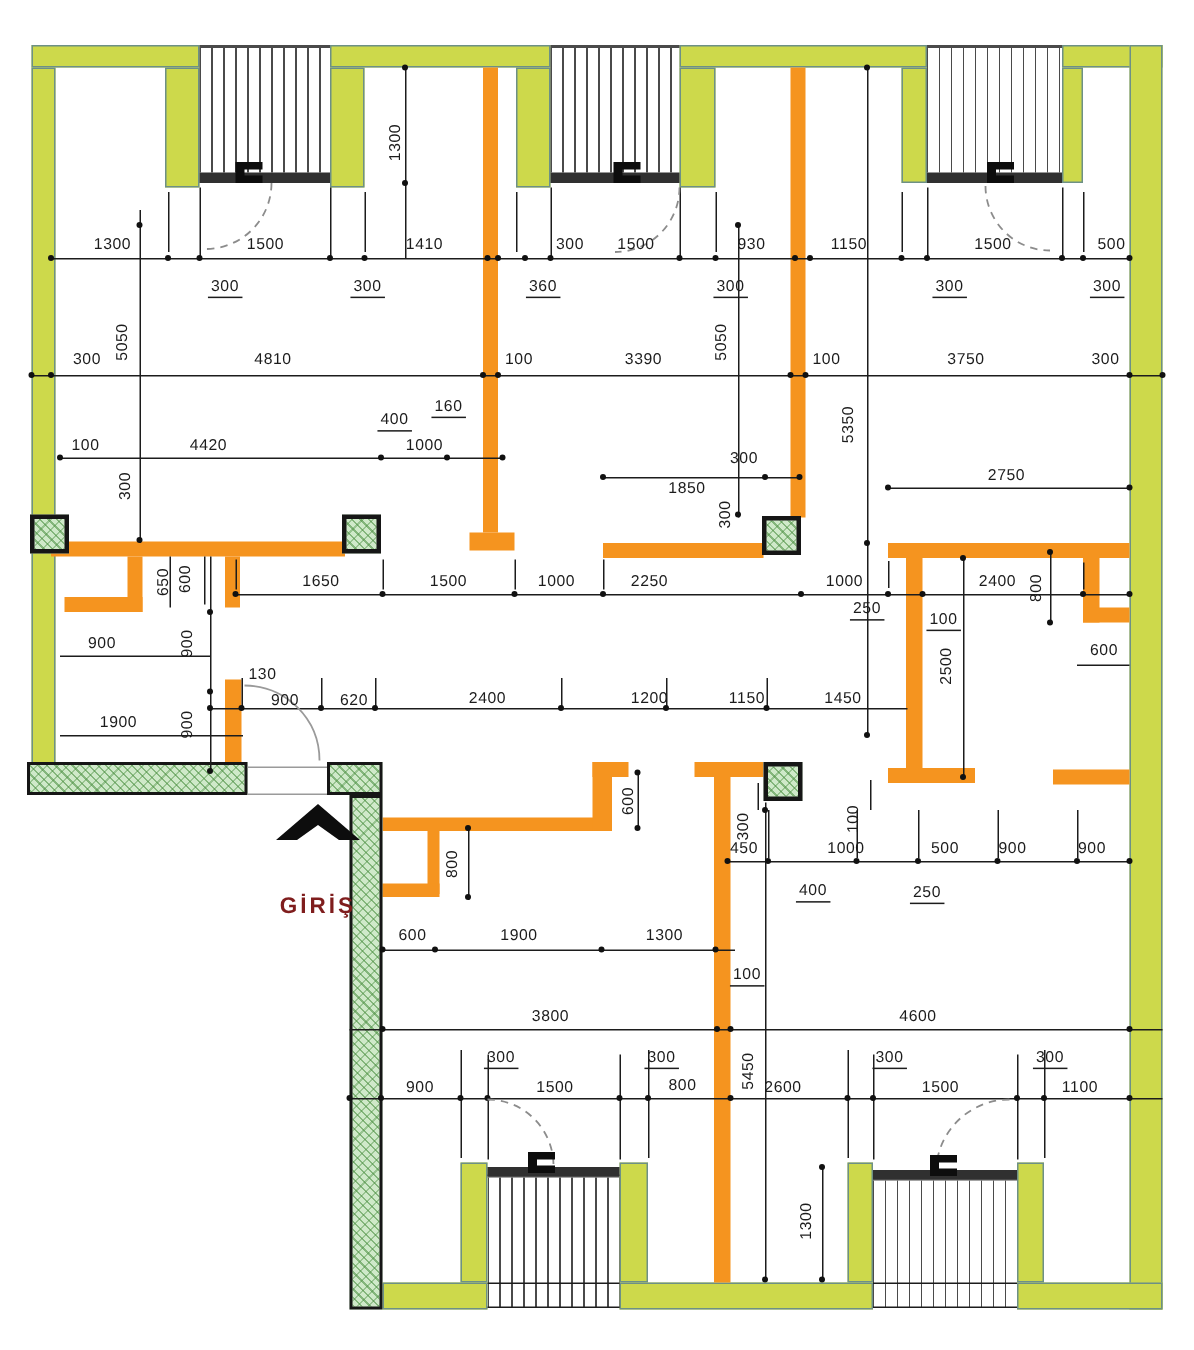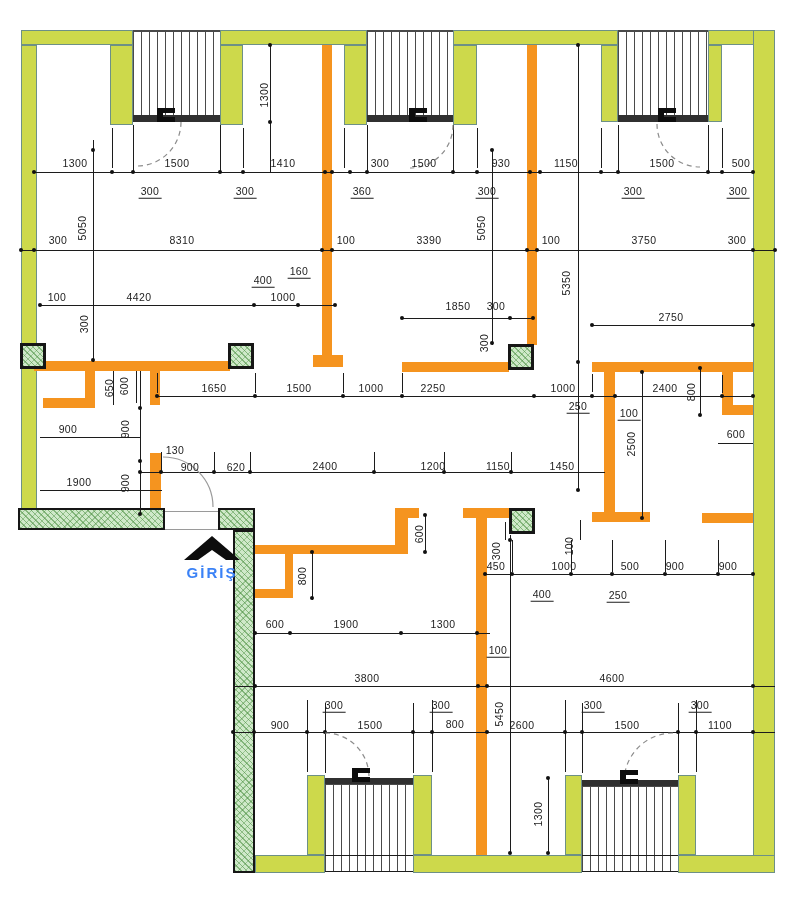--- a/index.html
+++ b/index.html
@@ -305,7 +305,7 @@
     <span class="dim lead" style="left: 738px; top: 192px;">300</span>
     <span class="dim v" style="left: 264px; top: 95px;">1300</span>
     <span class="dim" style="left: 58px; top: 240px;">300</span>
-    <span class="dim" style="left: 182px; top: 240px;">8310</span>
+    <span class="dim" style="left: 182px; top: 240px;">4810</span>
     <span class="dim" style="left: 346px; top: 240px;">100</span>
     <span class="dim" style="left: 429px; top: 240px;">3390</span>
     <span class="dim" style="left: 551px; top: 240px;">100</span>

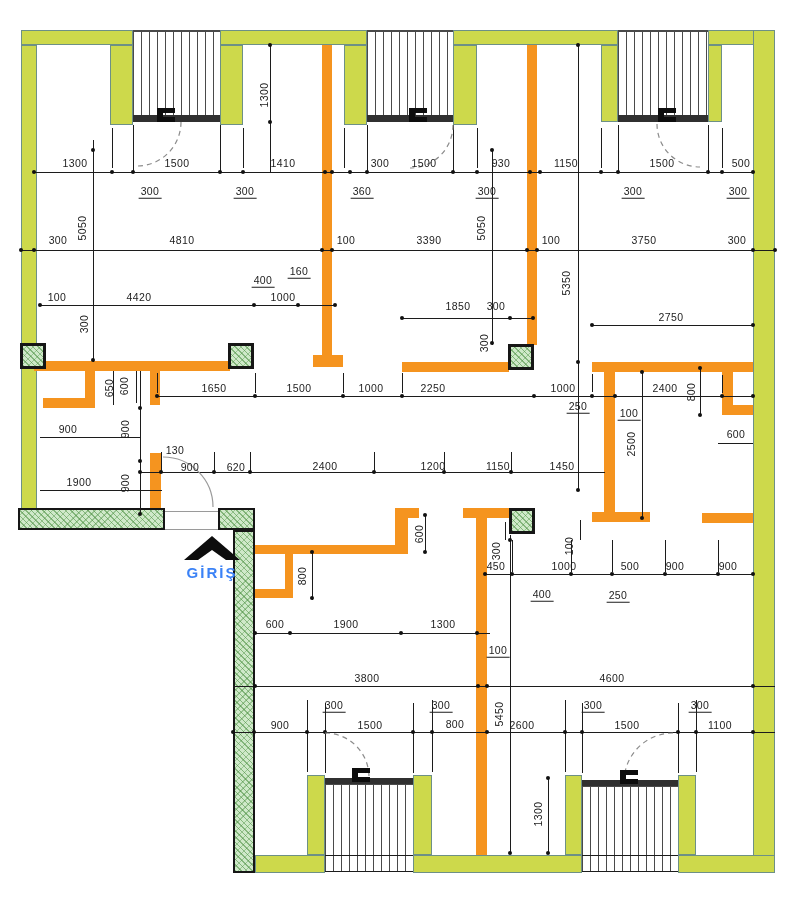--- a/index.html
+++ b/index.html
@@ -320,7 +320,7 @@
     <span class="dim lead" style="left: 299px; top: 272px;">160</span>
     <span class="dim" style="left: 283px; top: 297px;">1000</span>
     <span class="dim v" style="left: 84px; top: 324px;">300</span>
-    <span class="dim" style="left: 458px; top: 306px;">1850</span>
+    <span class="dim" style="left: 458px; top: 326px;">1850</span>
     <span class="dim" style="left: 496px; top: 306px;">300</span>
     <span class="dim" style="left: 671px; top: 317px;">2750</span>
     <span class="dim v" style="left: 484px; top: 343px;">300</span>

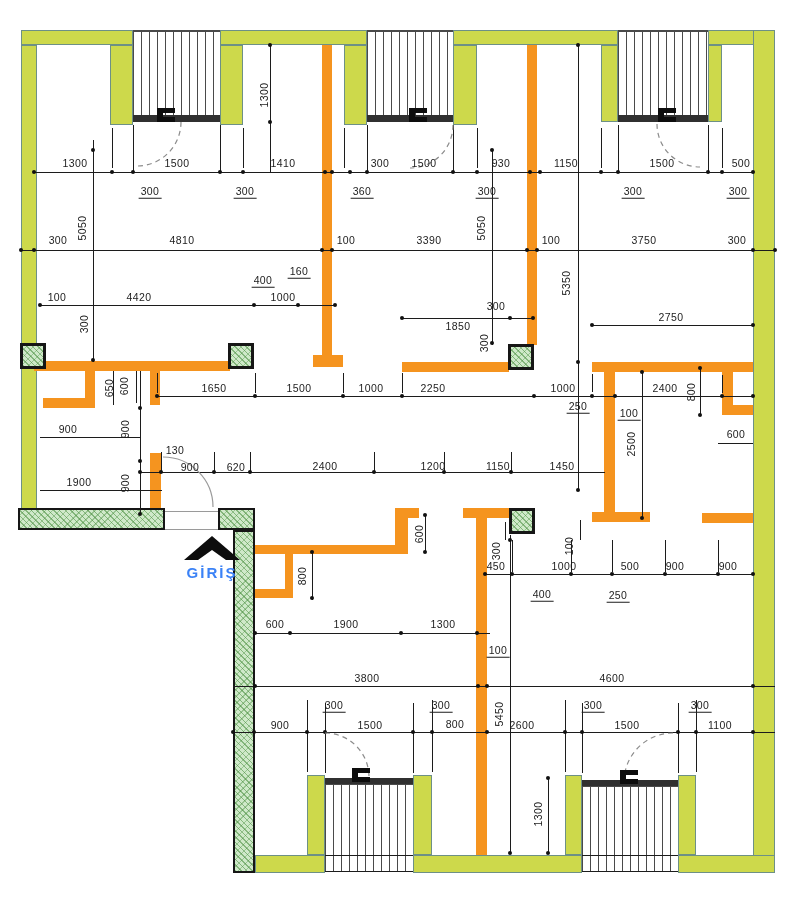--- a/index.html
+++ b/index.html
@@ -31,7 +31,7 @@
   .dim.v{transform:translate(-50%,-50%) rotate(-90deg);}
   .dim.lead{border-bottom:1px solid #1c1c1c;padding:0 2px 1px 2px;}
   #entr-label{position:absolute;font-size:15px;font-weight:bold;letter-spacing:2px;
-       color:#3b82f6;transform:translate(-50%,-50%);font-family:"Liberation Sans",sans-serif;}
+       color:#7f1d1d;transform:translate(-50%,-50%);font-family:"Liberation Sans",sans-serif;margin-top:32px;}
   svg{position:absolute;left:0;top:0;pointer-events:none;}
   .arc{fill:none;stroke:#8c8c8c;stroke-width:1.2;stroke-dasharray:5 4;}
   .arc.solid{stroke-dasharray:none;stroke:#9a9a9a;}

